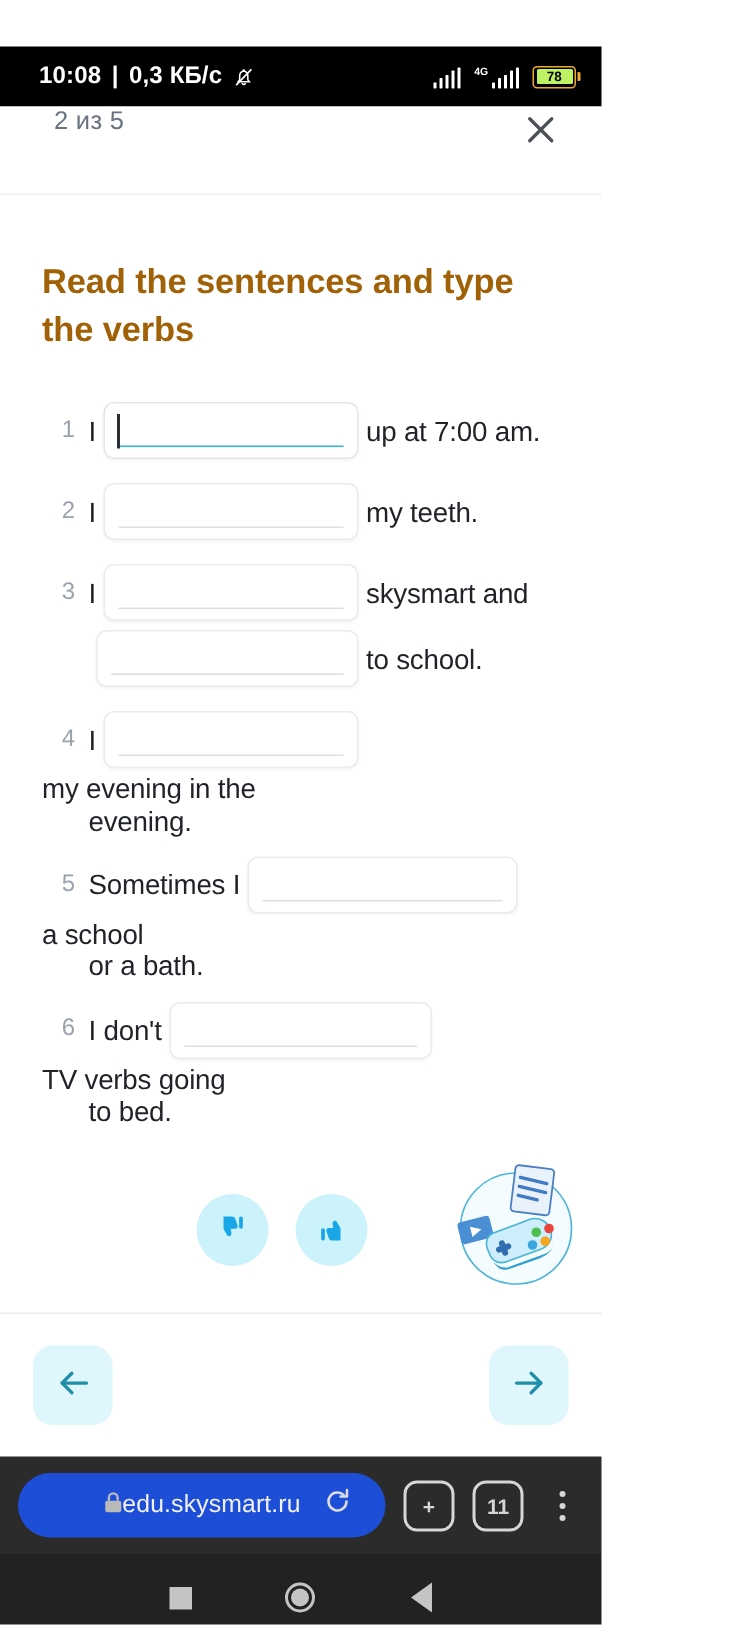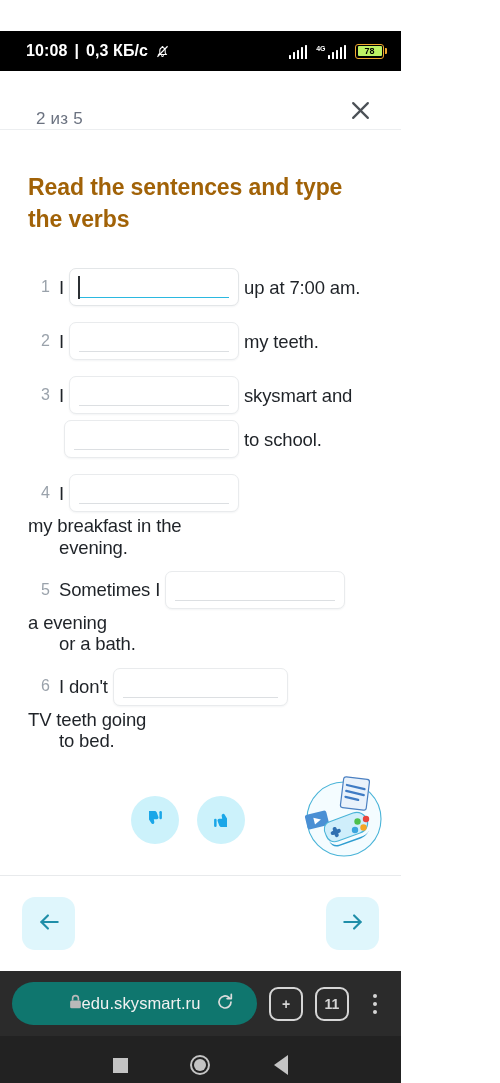--- a/index.html
+++ b/index.html
@@ -47,7 +47,7 @@
 
   
   .app-header {
-    height: 59px; background: #ffffff; display: flex; align-items: flex-end;
+    height: 59px; background: #ffffff; display: flex; align-items: flex-start;
     justify-content: space-between; padding: 0 24px 0 36px;
     border-bottom: 1px solid #eceef0;
   }

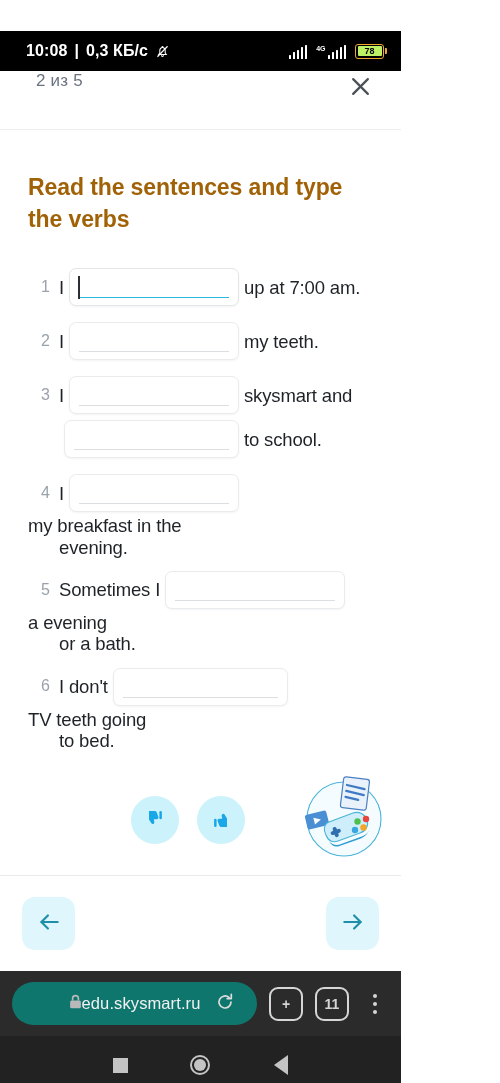--- a/index.html
+++ b/index.html
@@ -261,7 +261,7 @@
           <span class="blank w-170">
             <span class="rule"></span>
           </span>
-          <span class="q-seg">my breakfast in the</span>
+          <span class="q-seg">my evening in the</span>
           <div style="flex-basis: 100%; height: 0px;"></div>
           <span class="q-cont"></span>
           <span class="q-seg">evening.</span>

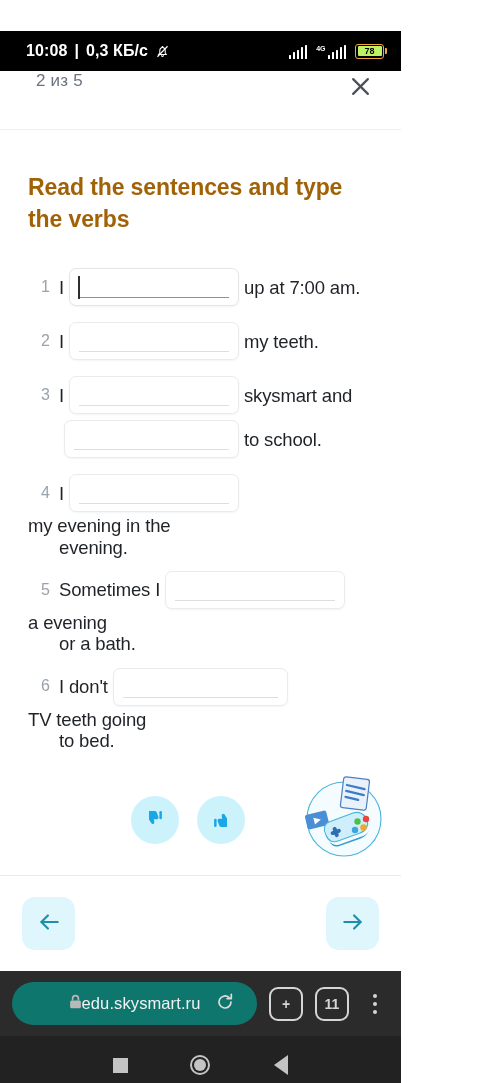--- a/index.html
+++ b/index.html
@@ -272,7 +272,7 @@
           <span class="blank w-180">
             <span class="rule"></span>
           </span>
-          <span class="q-seg">a evening</span>
+          <span class="q-seg">a school</span>
           <div style="flex-basis: 100%; height: 0px;"></div>
           <span class="q-cont"></span>
           <span class="q-seg">or a bath.</span>

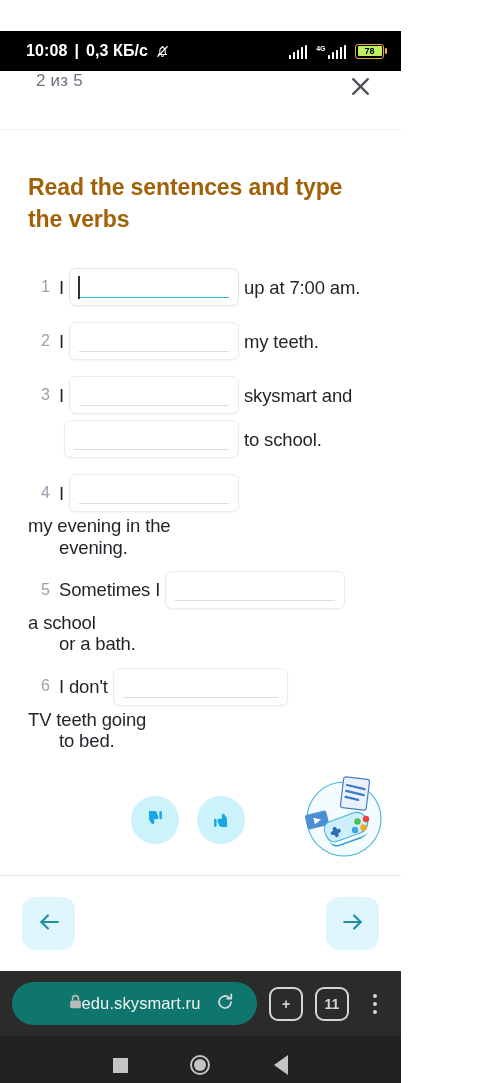--- a/index.html
+++ b/index.html
@@ -283,7 +283,7 @@
           <span class="blank w-175">
             <span class="rule"></span>
           </span>
-          <span class="q-seg">TV teeth going</span>
+          <span class="q-seg">TV verbs going</span>
           <div style="flex-basis: 100%; height: 0px;"></div>
           <span class="q-cont"></span>
           <span class="q-seg">to bed.</span>

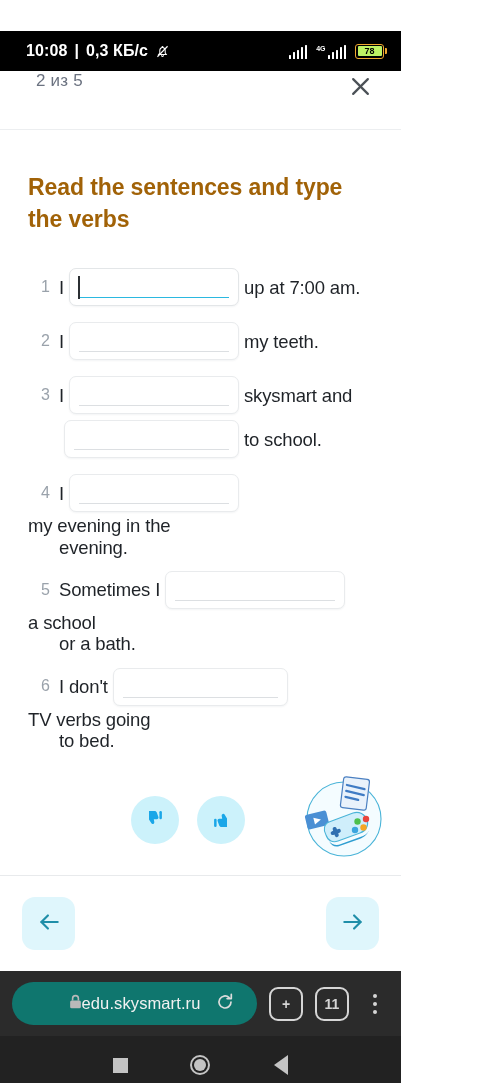--- a/index.html
+++ b/index.html
@@ -135,7 +135,7 @@
     padding: 0 12px; gap: 12px;
   }
   .url-pill {
-    flex: 1; height: 43px; background: #0f766e; border-radius: 22px;
+    flex: 1; height: 43px; background: #1d4ed8; border-radius: 22px;
     display: flex; align-items: center; justify-content: center;
     padding: 0 16px; position: relative;
   }

